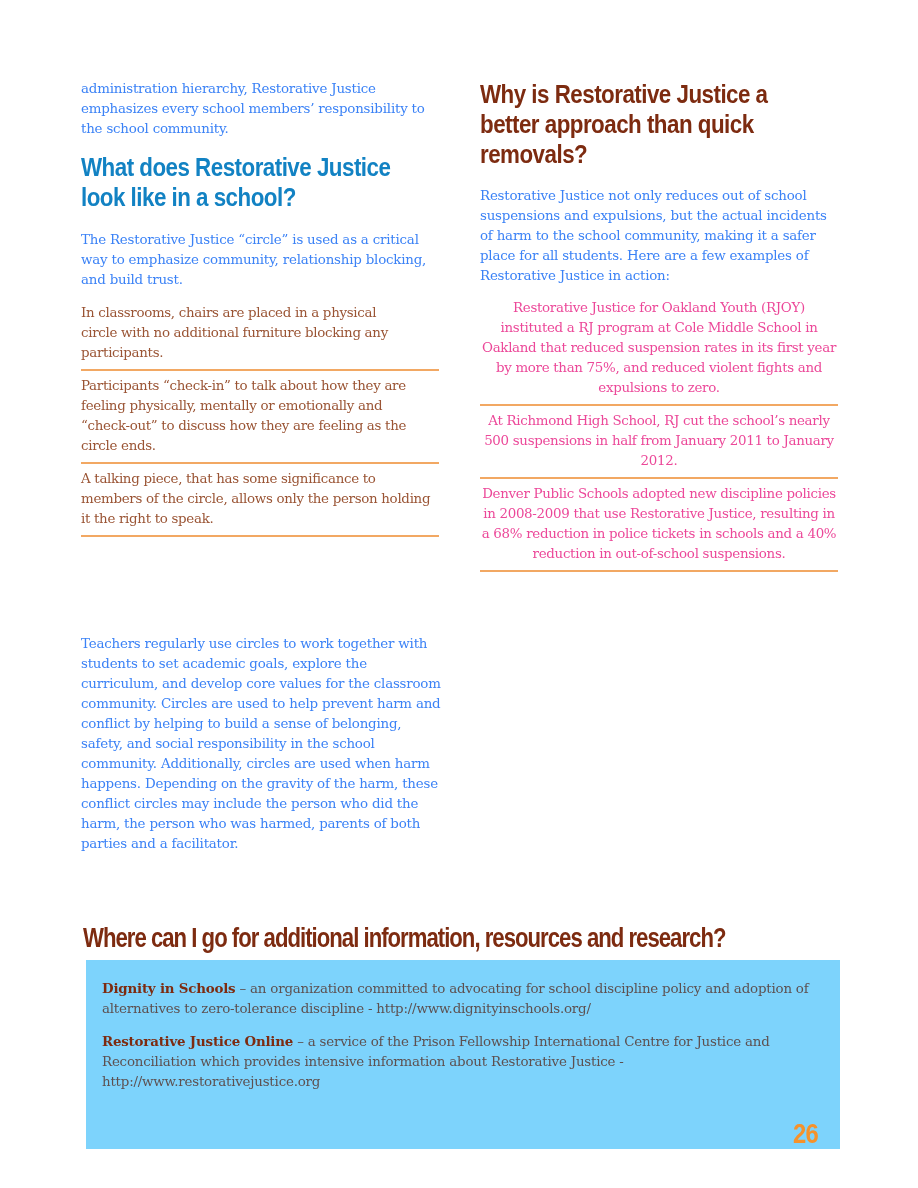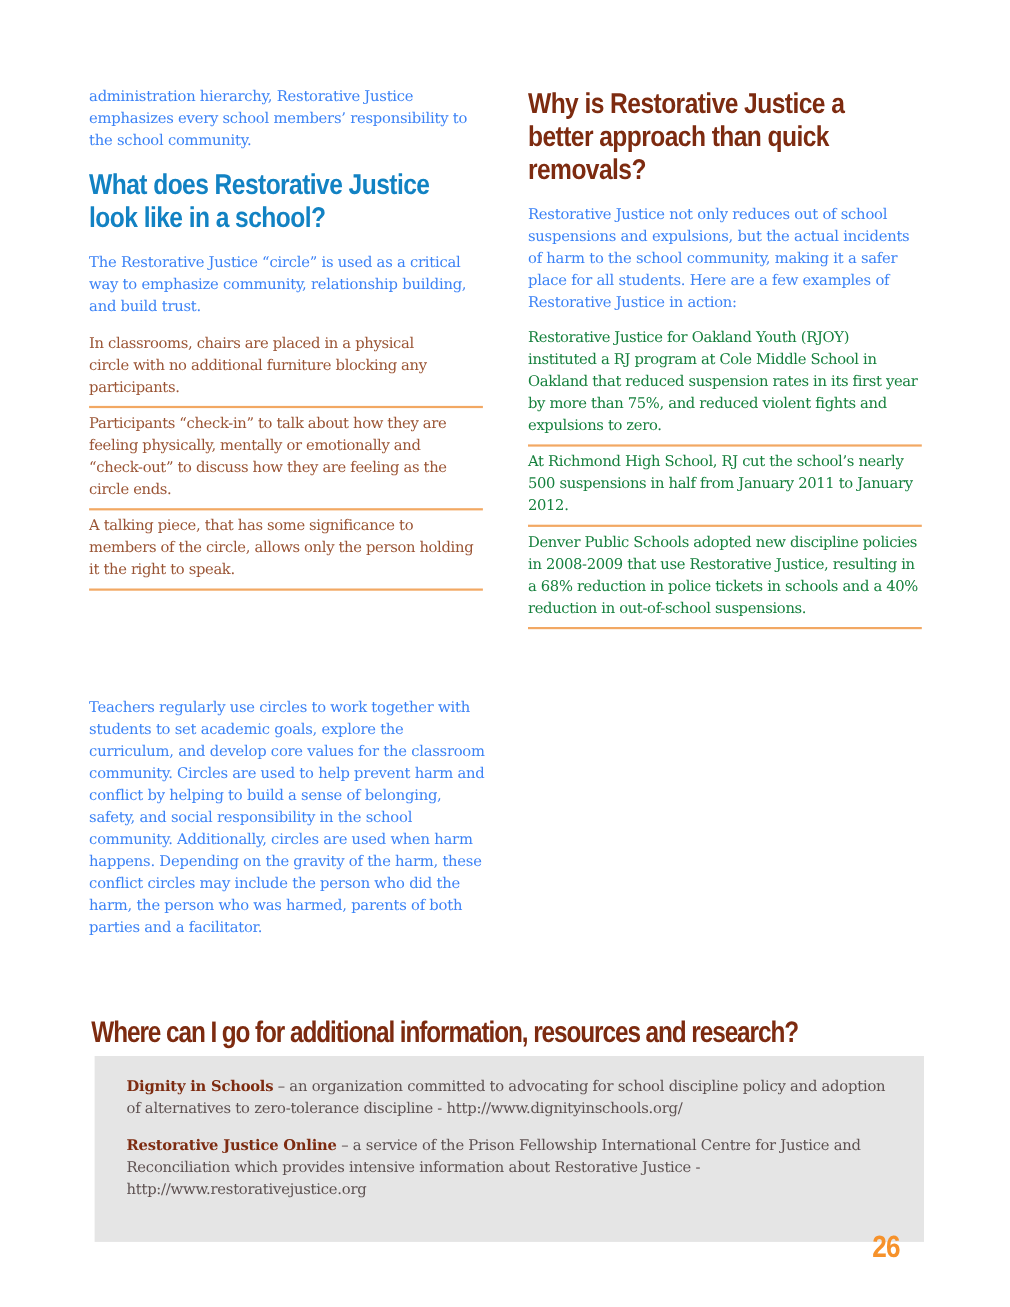--- a/index.html
+++ b/index.html
@@ -51,7 +51,7 @@
     <p class="heading heading-blue">look like in a school?</p>
   </div>
 
-  <p class="body-text" style="position:absolute; top:230px; width:350px;">The Restorative Justice “circle” is used as a critical way to emphasize community, relationship building, and build trust.</p>
+  <p class="body-text" style="position:absolute; top:230px; width:350px;">The Restorative Justice “circle” is used as a critical way to emphasize community, relationship blocking, and build trust.</p>
 
   <div style="position:absolute; top:303px; width:358px;">
     <p class="bullet bullet-brown" style="padding-right:50px;">In classrooms, chairs are placed in a physical circle with no additional furniture blocking any participants.</p>

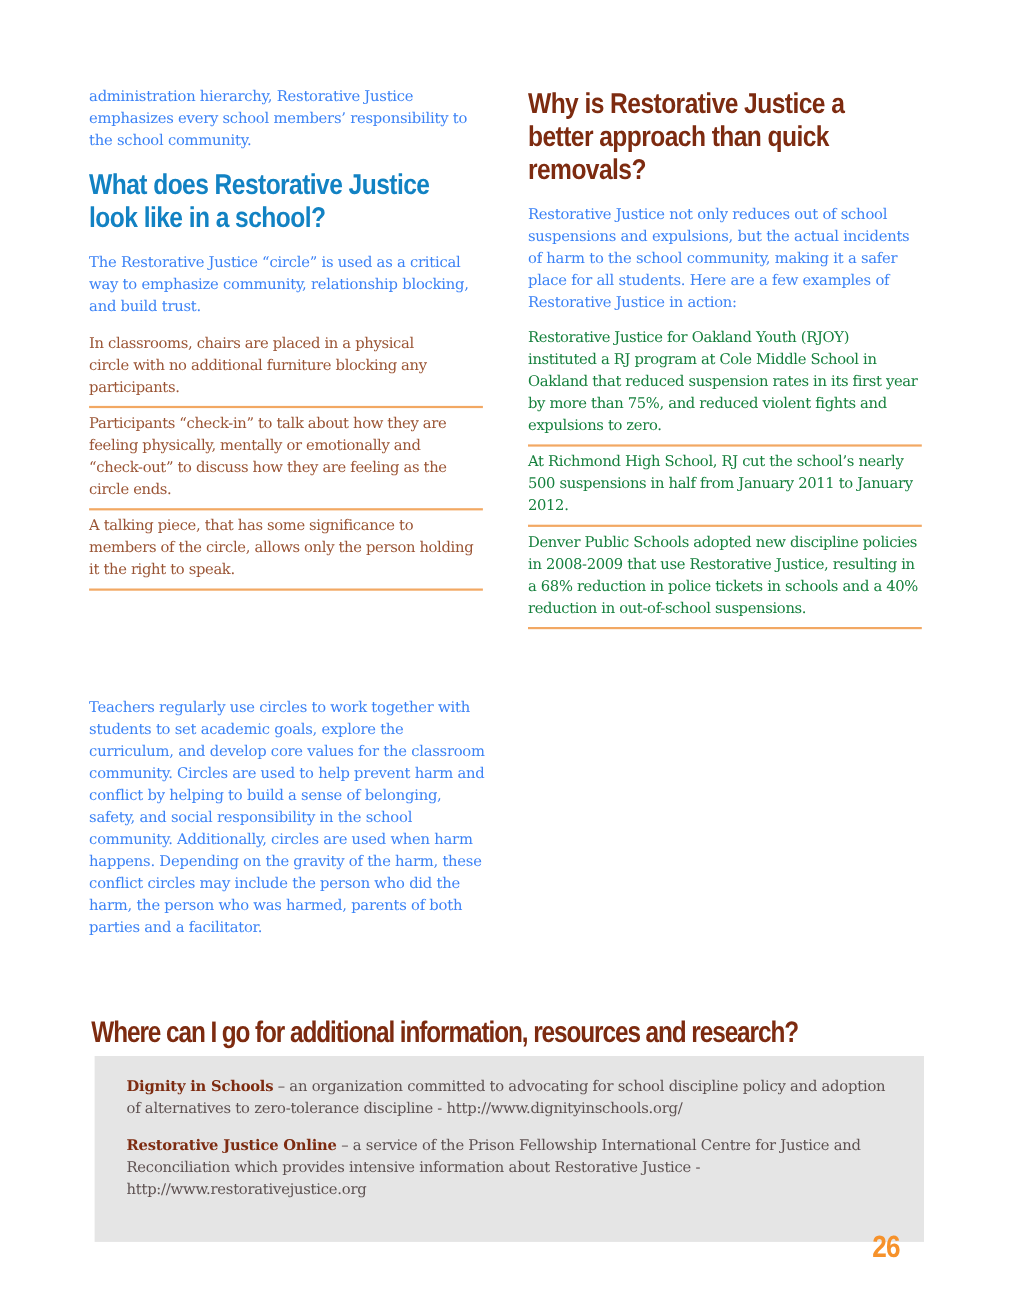--- a/index.html
+++ b/index.html
@@ -23,7 +23,7 @@
             line-height: 20px; margin: 0; padding: 5px 0 6px 0; letter-spacing: -0.3px;
             border-bottom: 2px solid #f2a863; }
   .bullet-brown { color: #9a5434; }
-  .bullet-blue  { color: #15803d; }
+  .bullet-blue  { color: #ec4899; text-align: center; }
   .bullet:first-child { padding-top: 0; }
 
   .bottom-heading { position: absolute; left: 83px; top: 923px; font-family: "Liberation Sans", sans-serif;

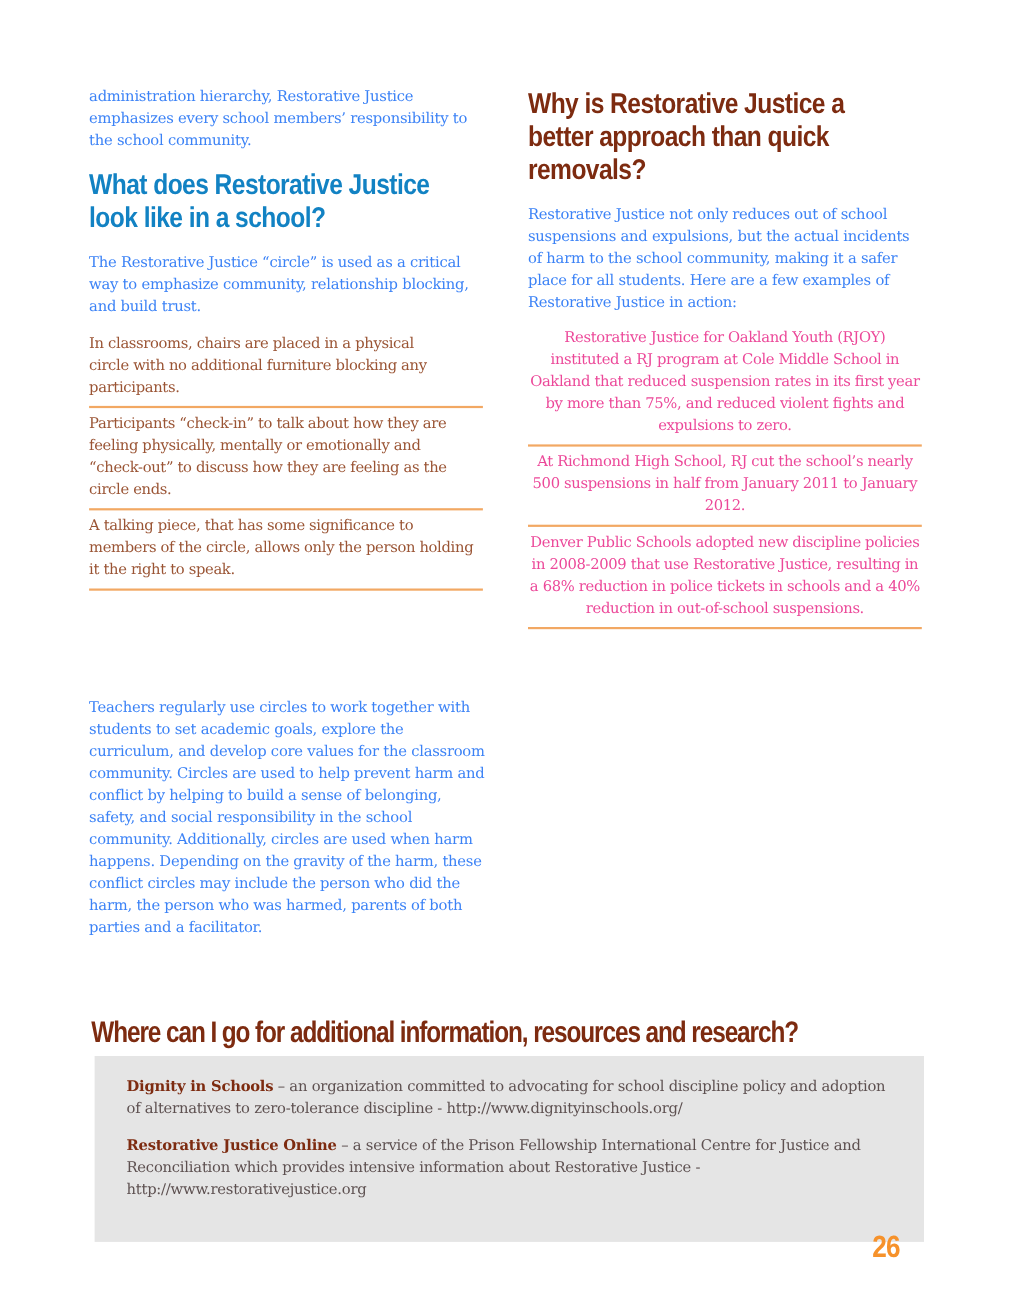--- a/index.html
+++ b/index.html
@@ -30,8 +30,8 @@
                     font-weight: bold; font-size: 27px; color: #7d2b10; letter-spacing: -1.2px;
                     transform: scaleX(0.82); transform-origin: left; white-space: nowrap; margin: 0; }
 
-  .resource-box { position: absolute; left: 86px; top: 960px; width: 754px; height: 169px;
-                  background: #e5e5e5; box-sizing: border-box; padding: 18px 20px 0 29px; }
+  .resource-box { position: absolute; left: 86px; top: 960px; width: 754px; height: 189px;
+                  background: #7dd3fc; box-sizing: border-box; padding: 18px 20px 0 16px; }
   .resource { font-family: "DejaVu Serif", serif; font-size: 13.4px; line-height: 20px;
               color: #5d5050; margin: 0 0 12px 0; letter-spacing: -0.2px; }
   .resource-name { font-weight: bold; color: #7d2b10; }

